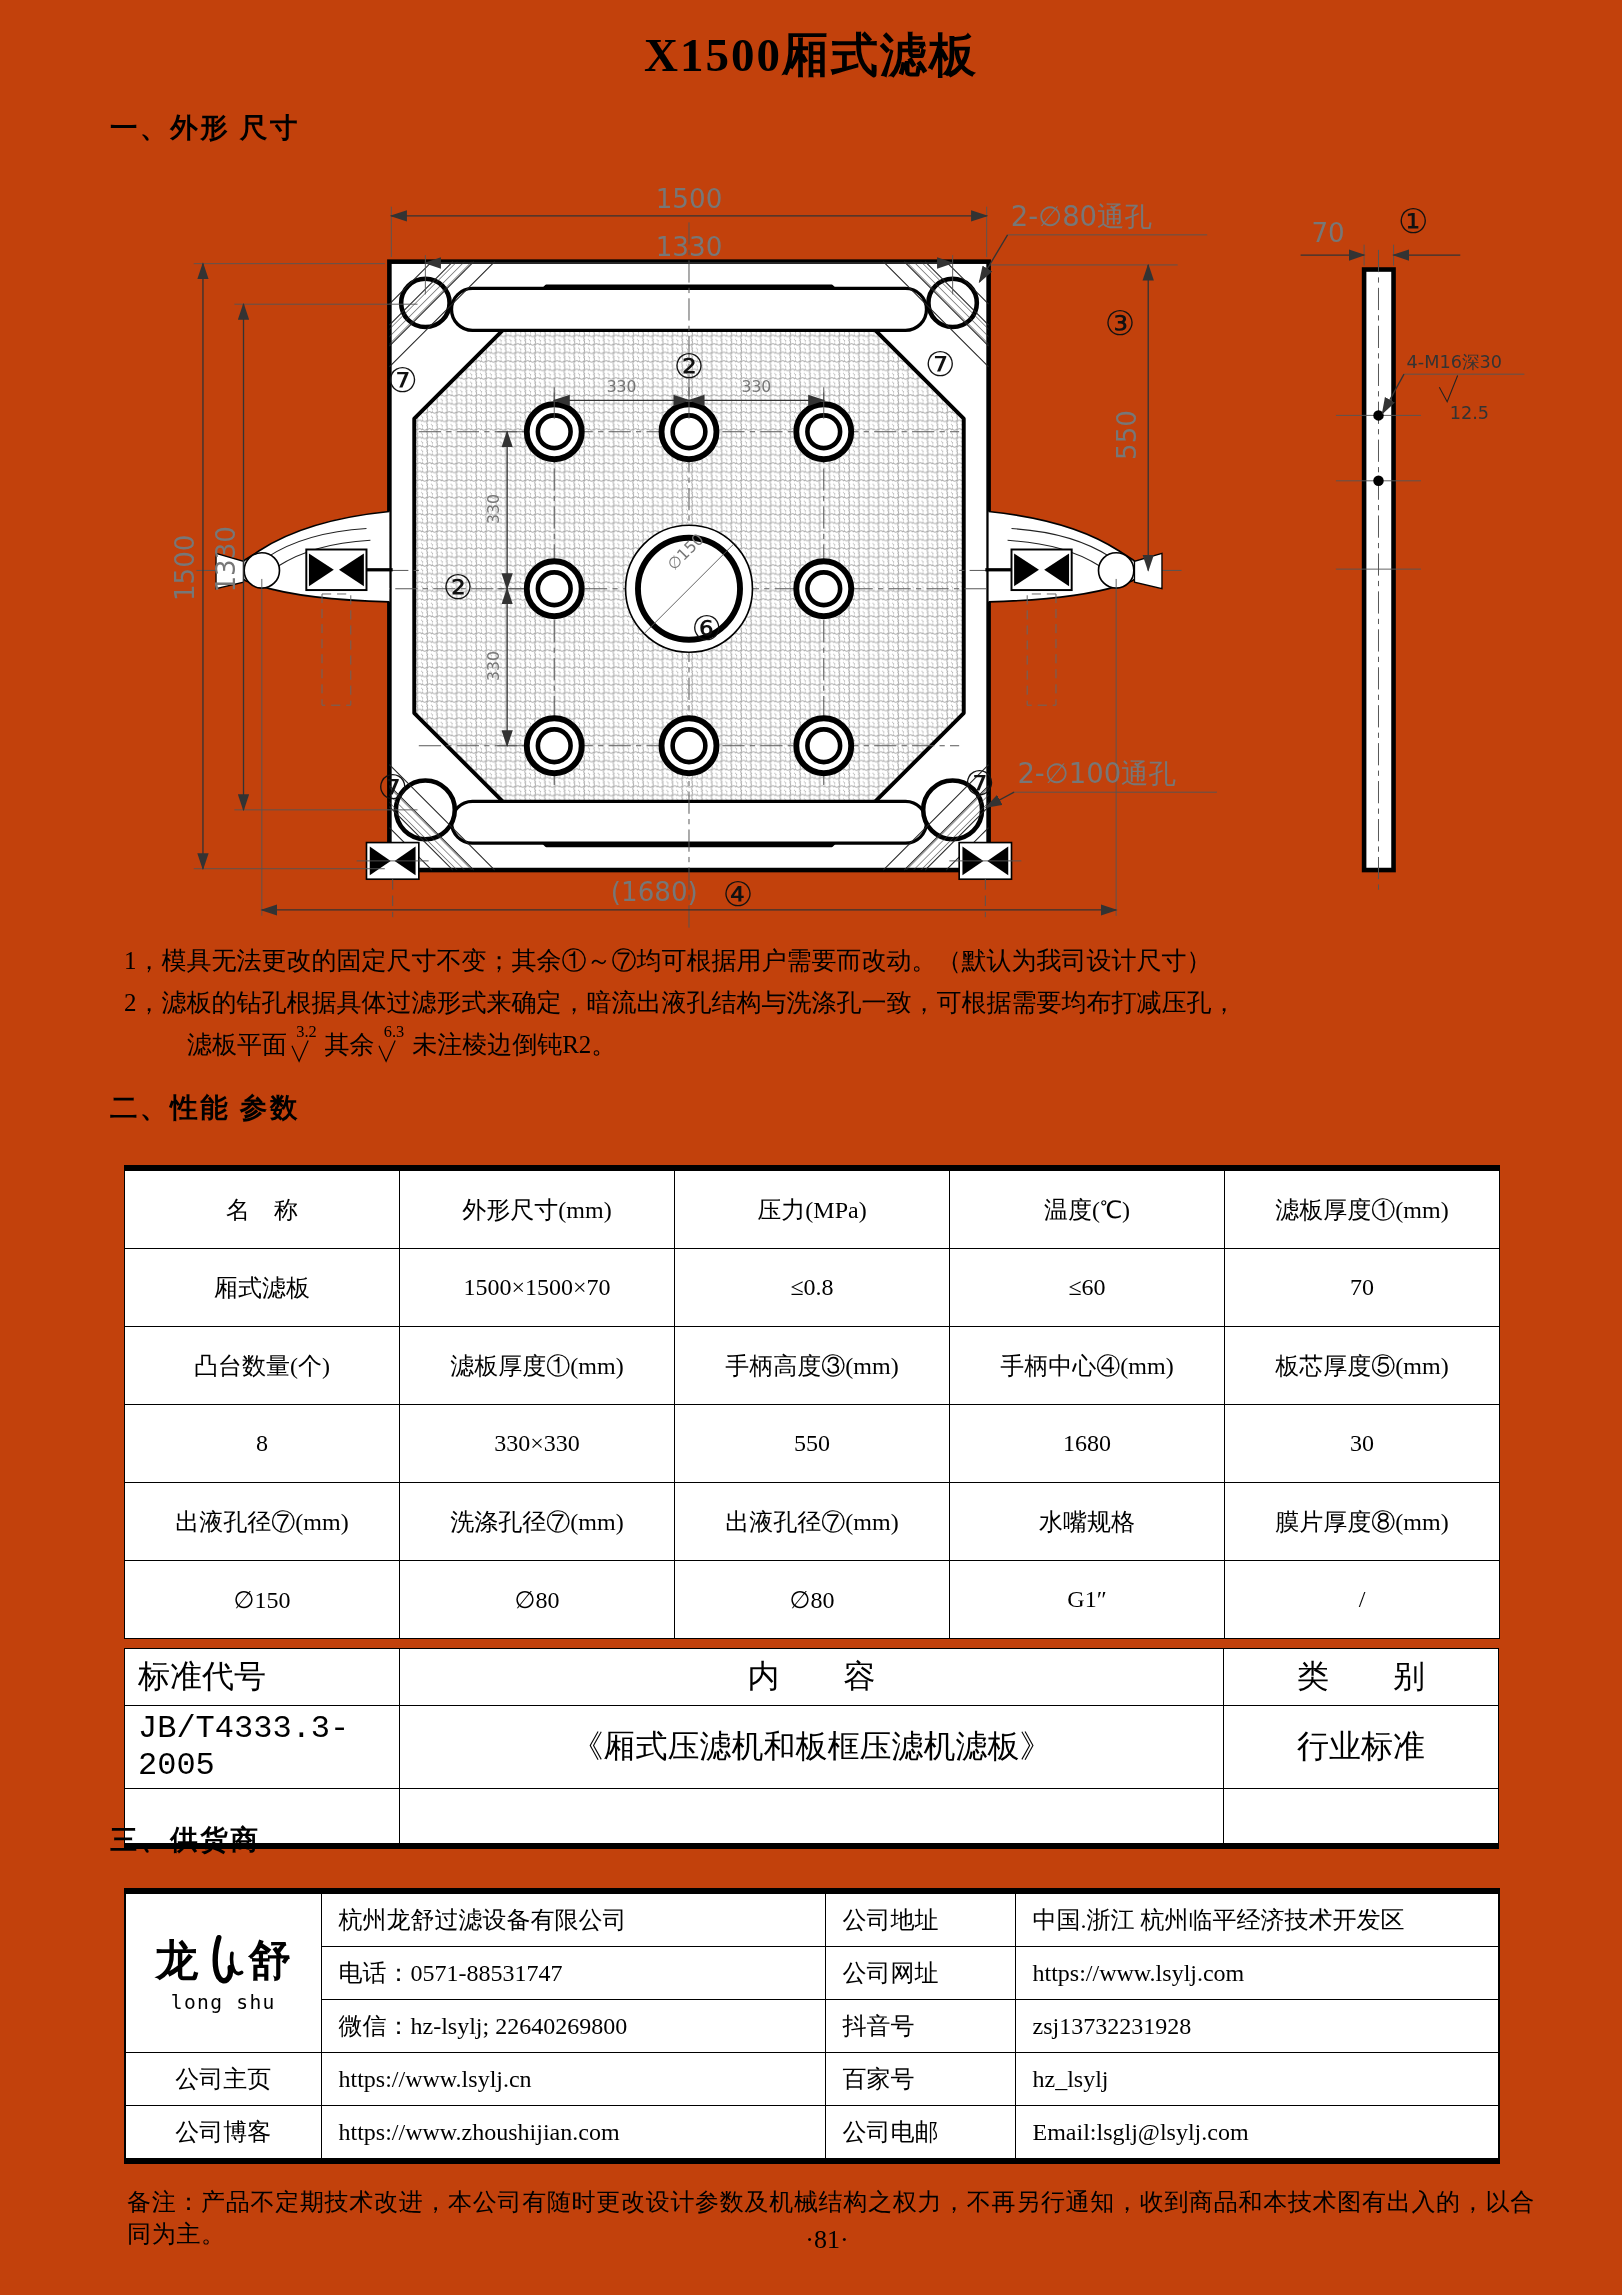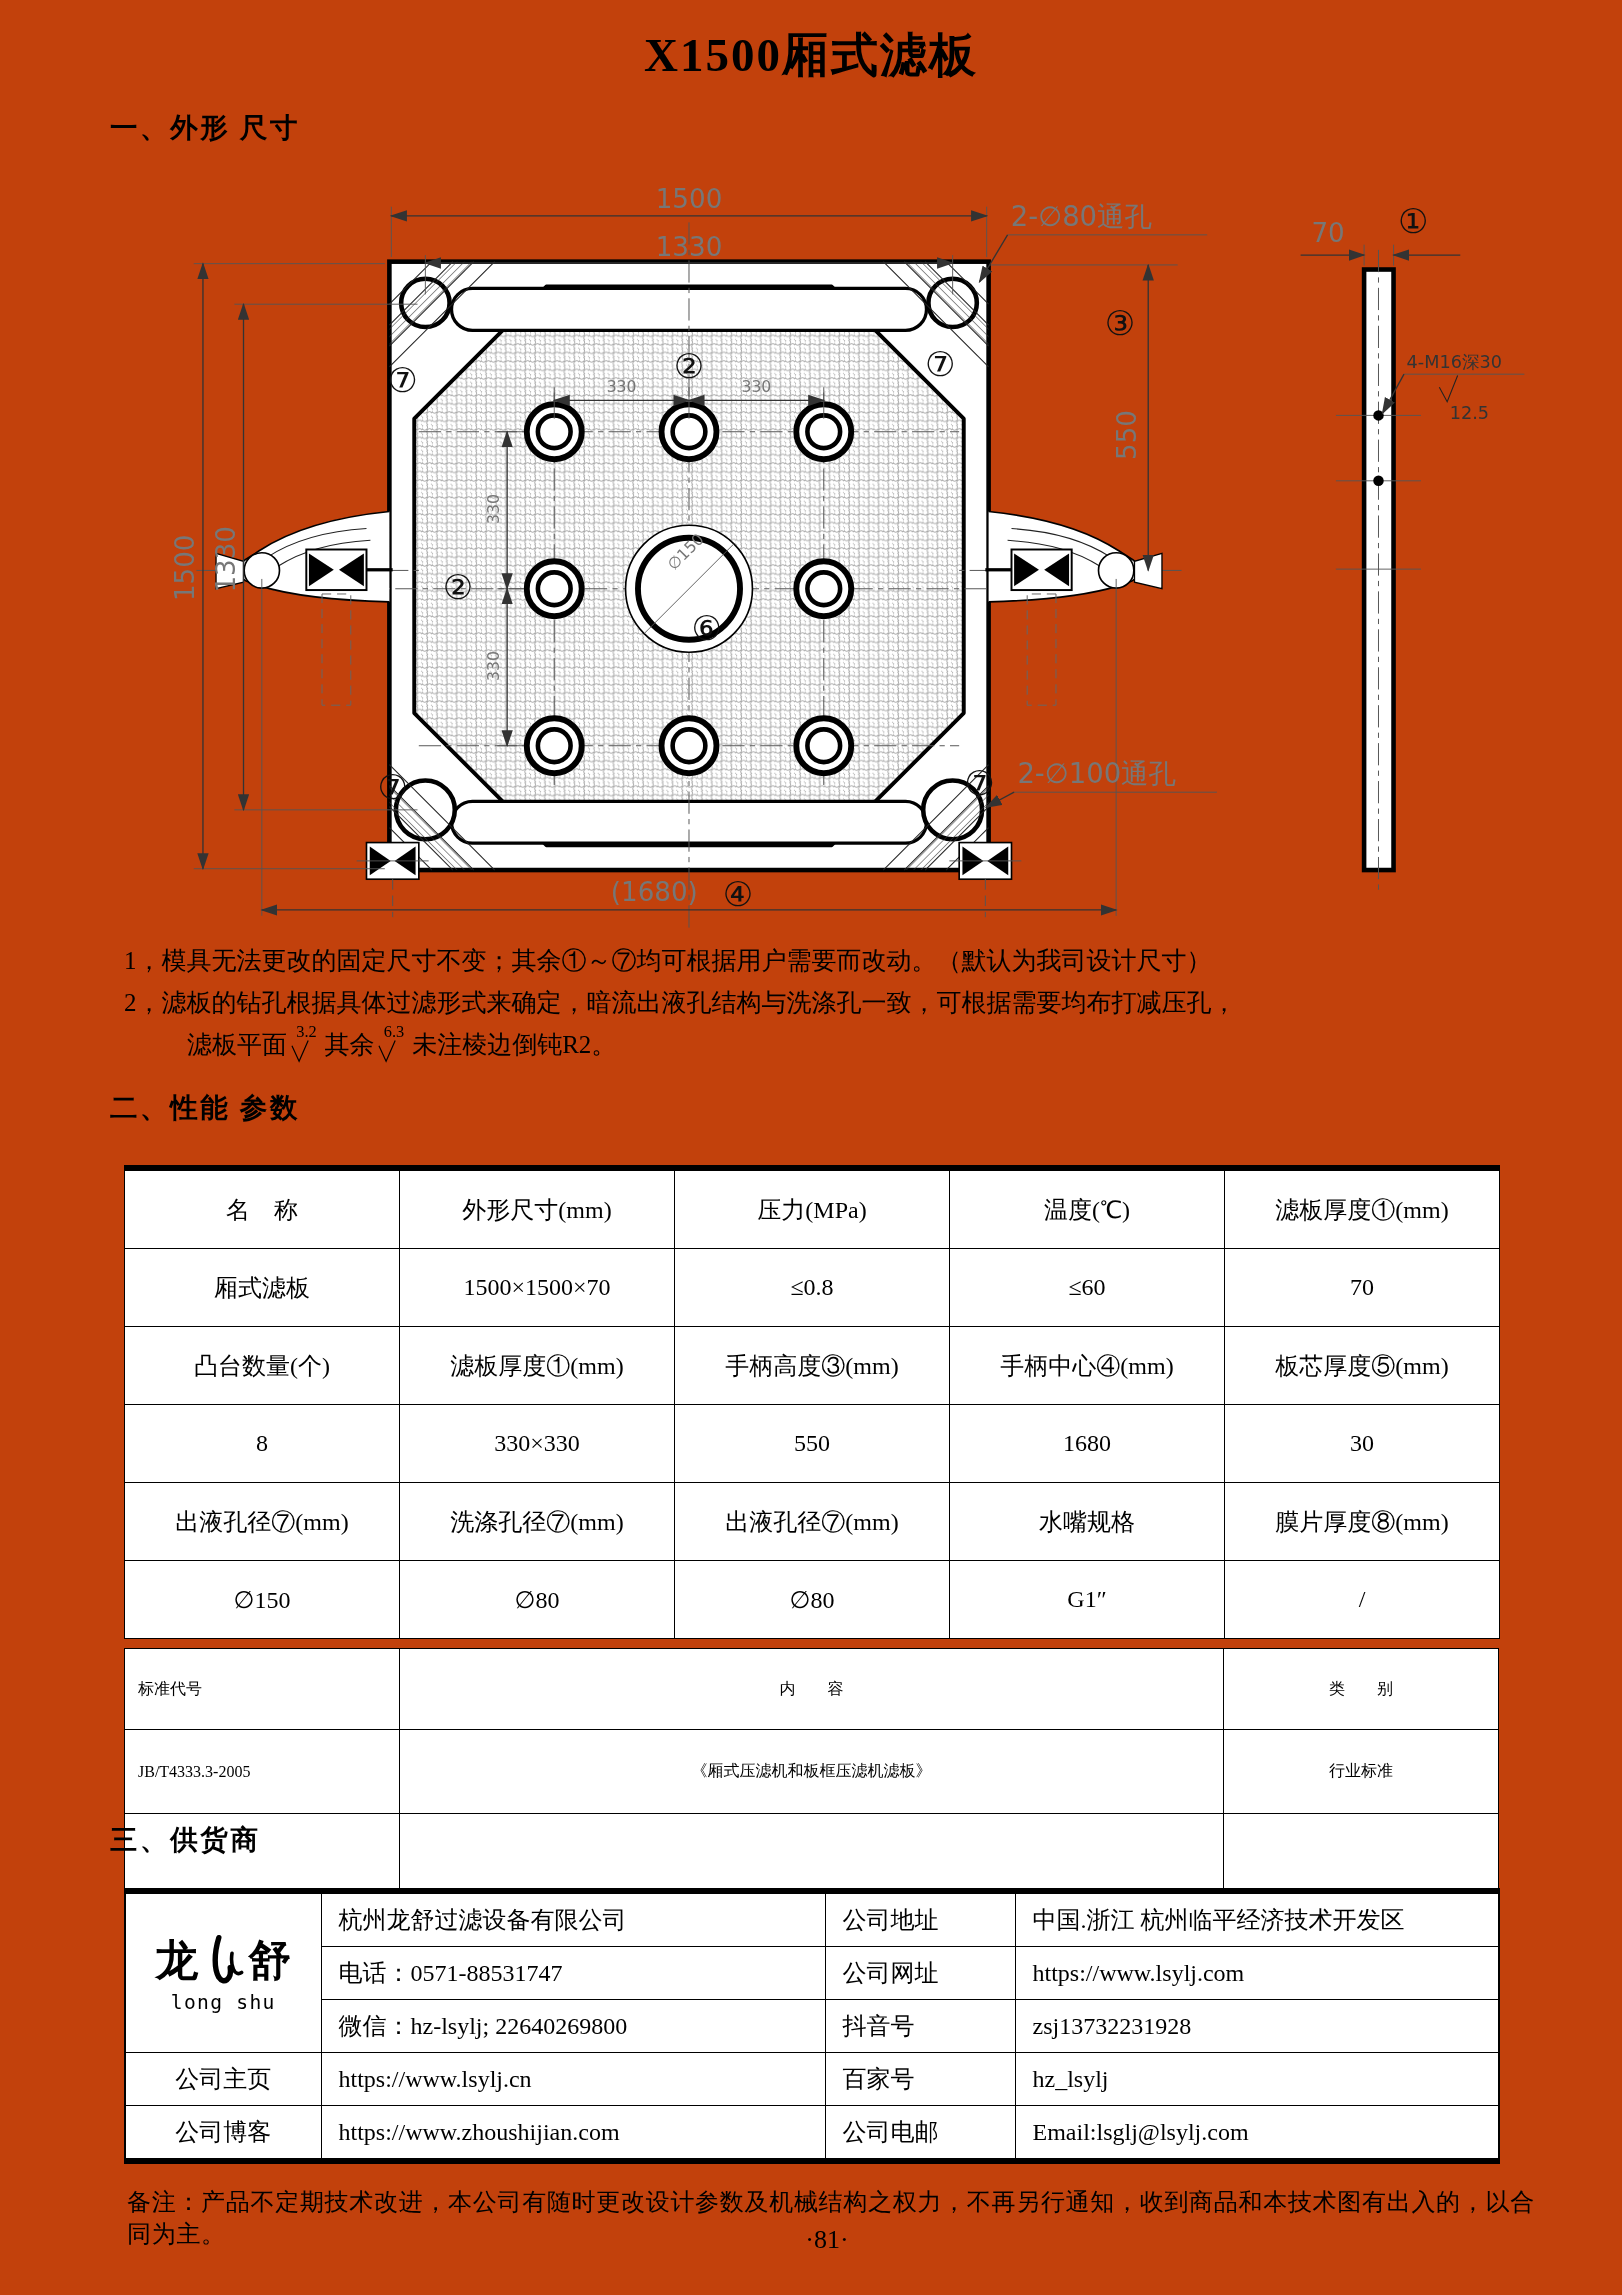--- a/index.html
+++ b/index.html
@@ -35,7 +35,7 @@
   .tableA td{border:1.3px solid #000;height:77px;font-size:24px;text-align:center;padding:0;
              font-family:"Liberation Serif",serif;}
   .tableB{left:124px;top:1648px;width:1374px;border:1.3px solid #000;border-bottom:6.5px solid #000;}
-  .tableB td{border:1.3px solid #000;font-size:16px;text-align:center;padding:16px;font-family:Liberation Serif, serif;}
+  .tableB td{border:1.3px solid #000;font-size:32px;text-align:center;padding:4px;font-family:Liberation Mono, monospace;}
   .tableB tr.r1 td{height:48px;} .tableB tr.r2 td{height:51px;} .tableB tr.r3 td{height:46px;}
   .tableB td.c1name{text-align:left;padding-left:13px;}
 

